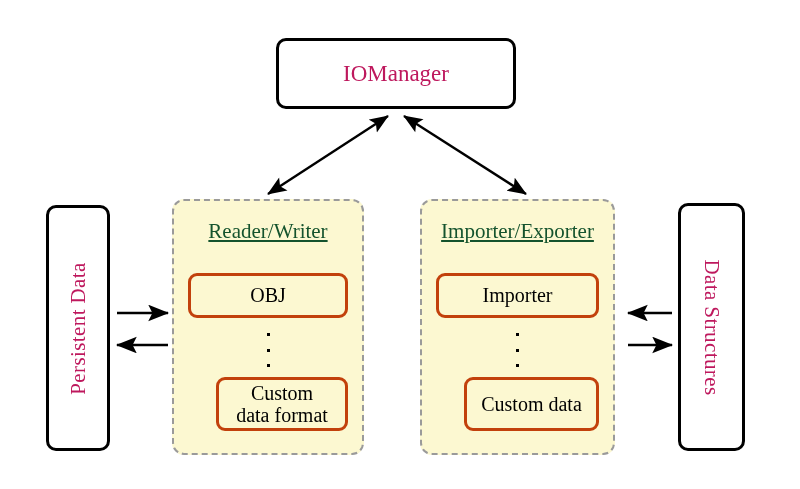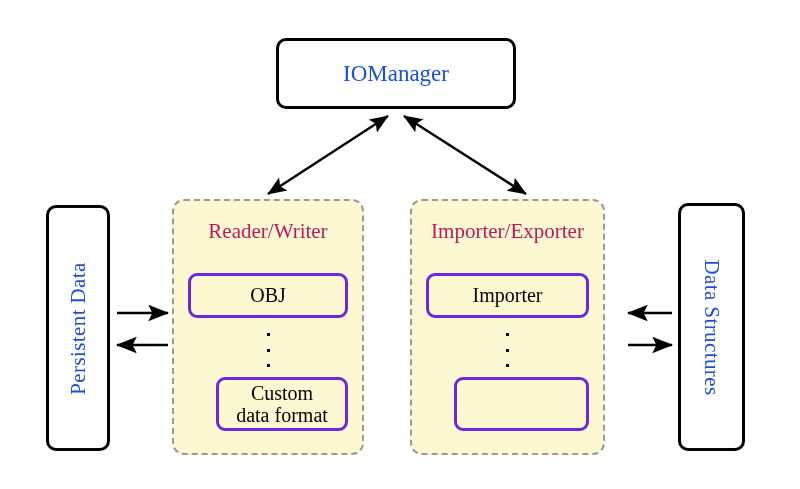--- a/index.html
+++ b/index.html
@@ -26,7 +26,7 @@
     display: flex;
     align-items: center;
     justify-content: center;
-    color: #1d4ed8;
+    color: #be185d;
   }
   #iomanager-box {
     left: 276px;

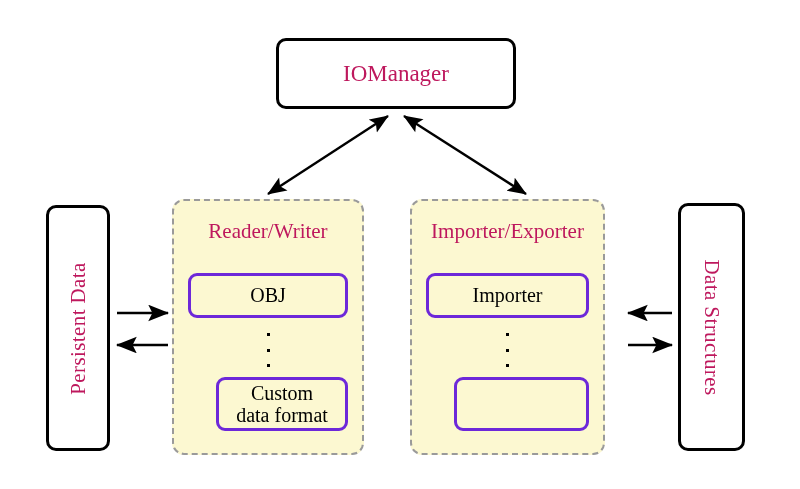--- a/index.html
+++ b/index.html
@@ -87,8 +87,9 @@
     right: 0;
     text-align: center;
     font-size: 21px;
-    color: #be185d;
+    color: #14532d;
     white-space: nowrap;
+    text-decoration: underline;
   }
 
   

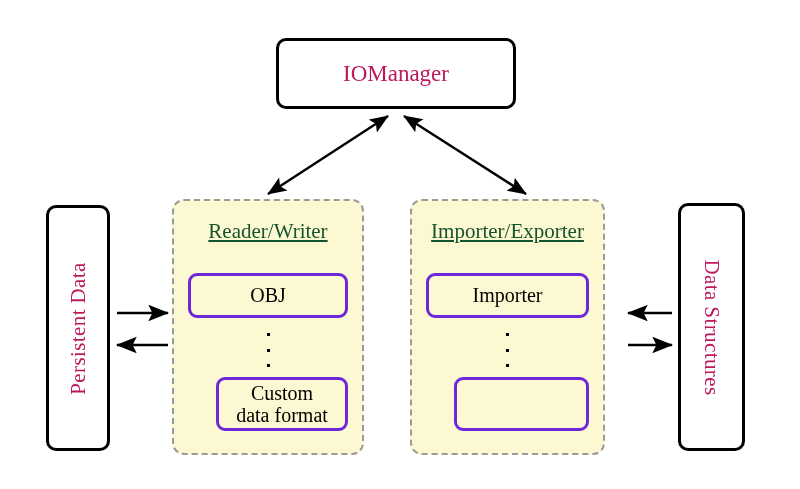--- a/index.html
+++ b/index.html
@@ -75,7 +75,7 @@
     height: 256px;
   }
   #importerexporter-panel {
-    left: 410px;
+    left: 420px;
     top: 199px;
     width: 195px;
     height: 256px;

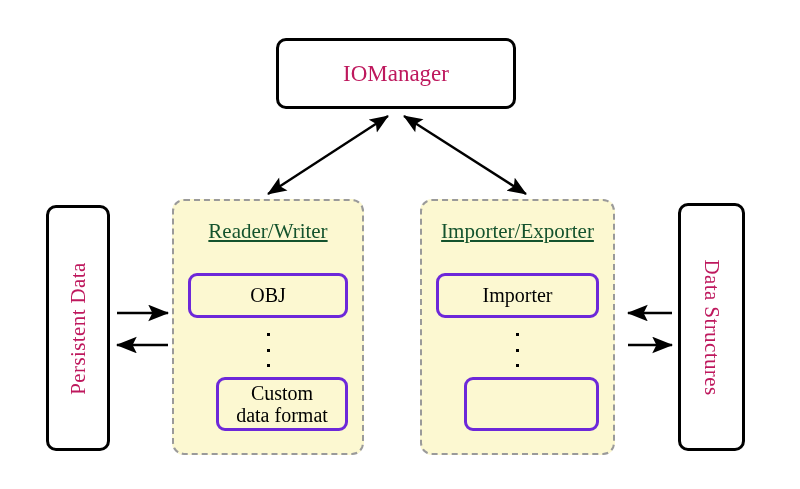--- a/index.html
+++ b/index.html
@@ -97,7 +97,7 @@
     position: absolute;
     box-sizing: border-box;
     background: #fcf8d1;
-    border: 3px solid #6d28d9;
+    border: 3px solid #c2410c;
     border-radius: 9px;
     display: flex;
     flex-direction: column;

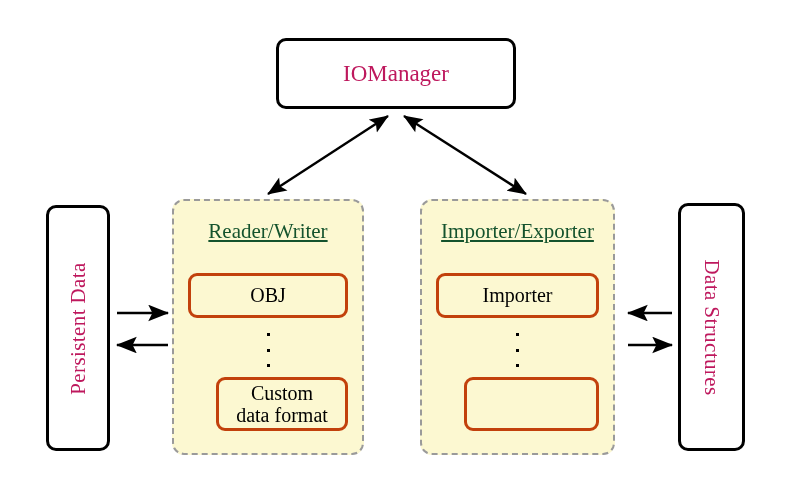--- a/index.html
+++ b/index.html
@@ -202,6 +202,7 @@
     </div>
 
     <div class="inner-box inner-bottom">
+      <span>Custom data</span>
     </div>
   </div>
 

